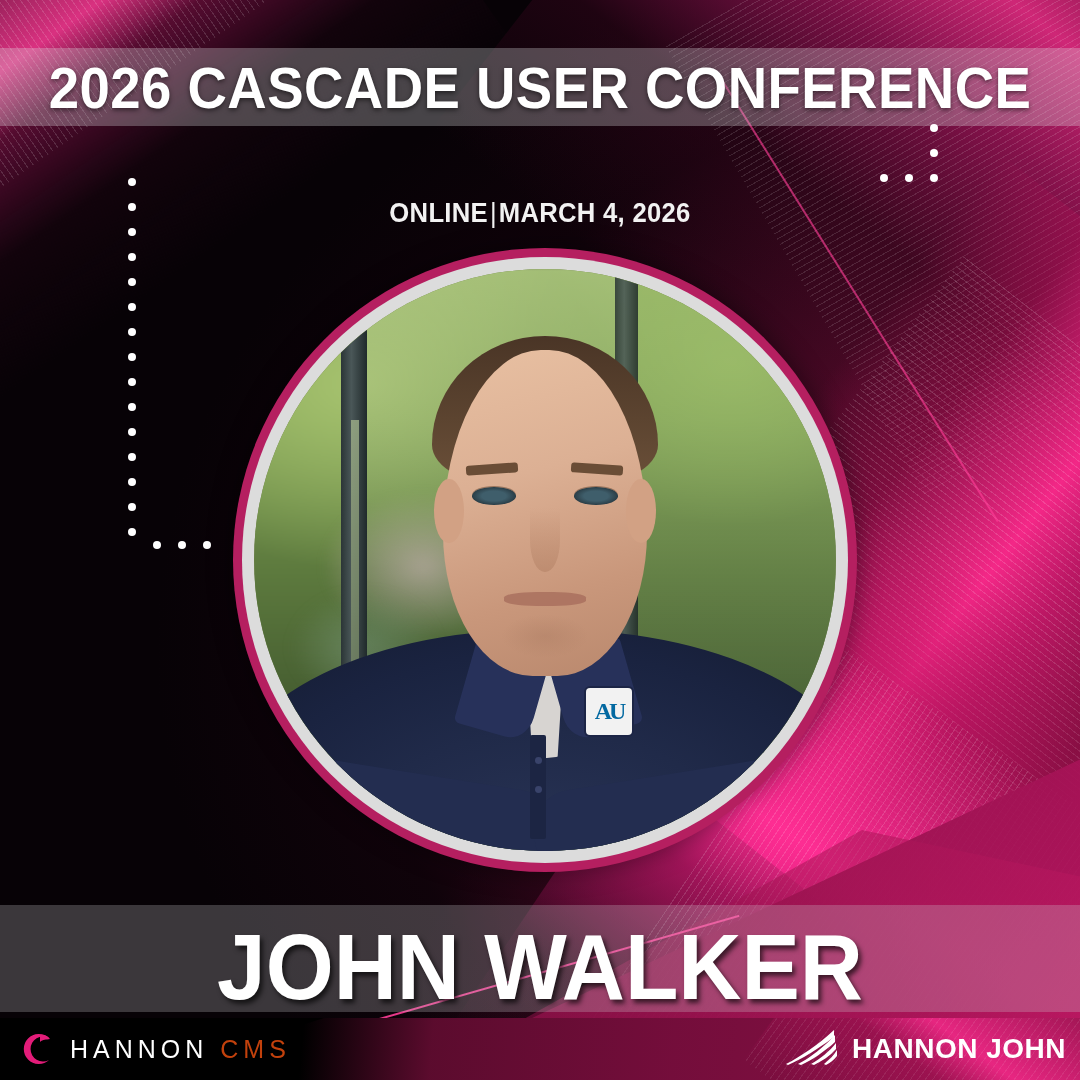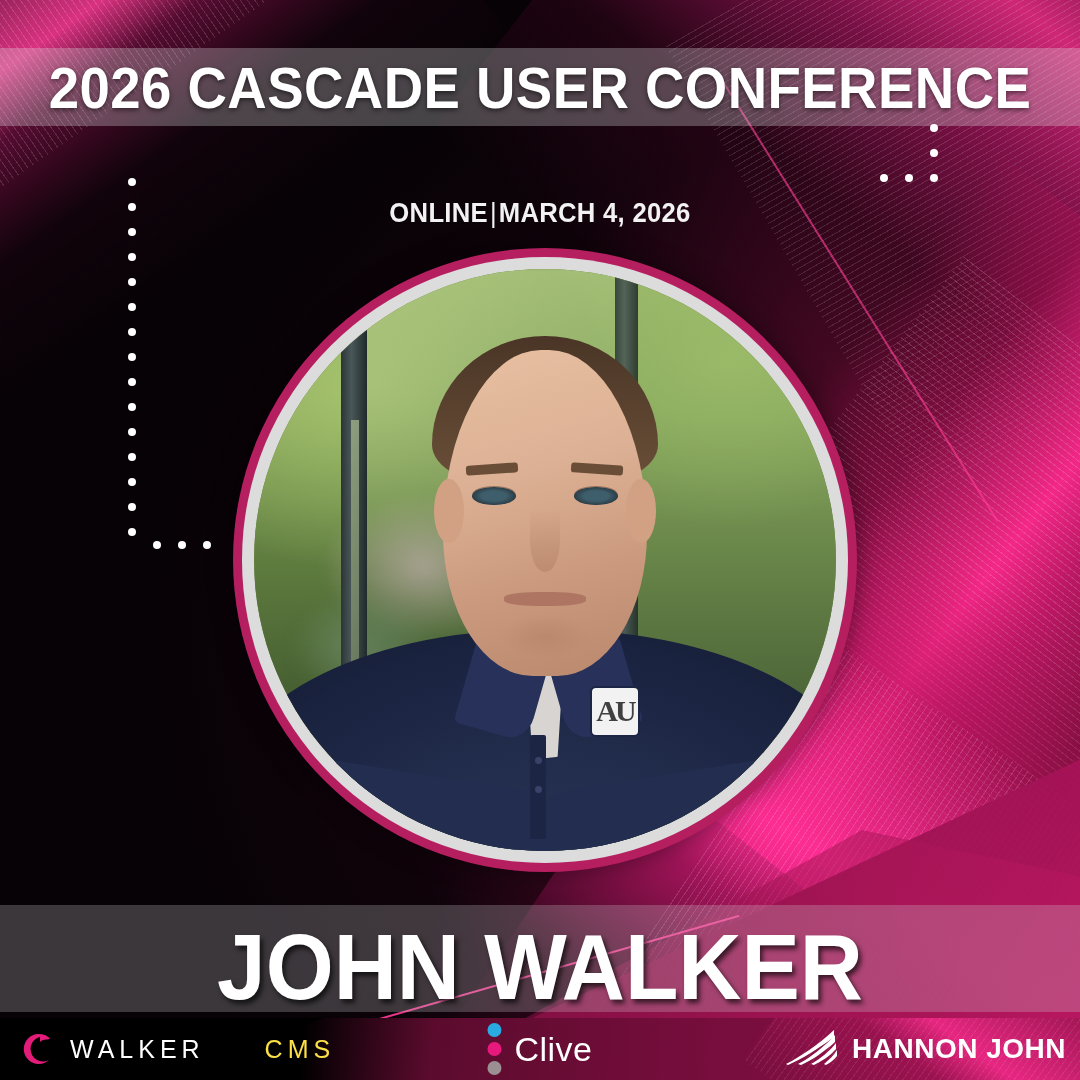--- a/index.html
+++ b/index.html
@@ -225,9 +225,9 @@
   
   .au-logo{position:absolute;left:57%;bottom:20%;width:8%;height:8%;
     display:flex;align-items:center;justify-content:center;
-    font-family:"Liberation Serif", serif;font-weight:bold;font-size:30px;
-    color:#404040;background:#f2f2f2;border-radius:4px;
-    box-shadow:0 0 0 2px #1c2546;letter-spacing:-3px;margin-left:6px;}
+    font-family:"Liberation Serif", serif;font-weight:bold;font-size:24px;
+    color:#0369a1;background:#f2f2f2;border-radius:4px;
+    box-shadow:0 0 0 2px #1c2546;letter-spacing:-3px;}
 
   
   .ph-neck{position:absolute;left:42%;bottom:30%;width:16%;height:14%;

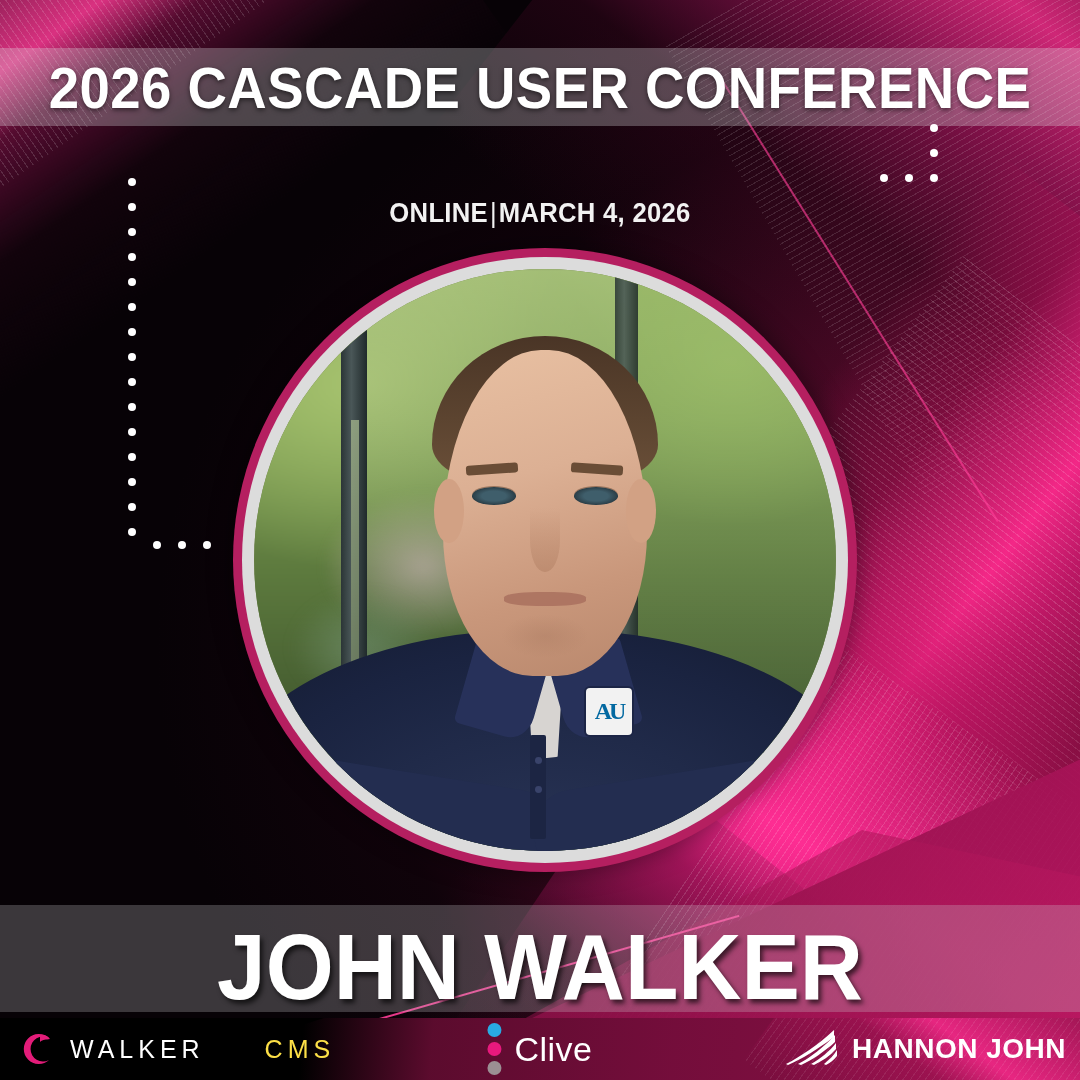--- a/index.html
+++ b/index.html
@@ -402,7 +402,7 @@
             <path d="M22,6 C26,5 30,7 32,10 C28,11 25,10 22,13 C22,10.5 22,8 22,6 Z" fill="#e31c79"></path>
           </svg>
         </span>
-        <span class="cascade-text"><span>WALKER</span> <span class="cms">CMS</span></span>
+        <span class="cascade-text"><span>HANNON</span> <span class="cms">CMS</span></span>
       </div>
 
       <div class="logo-clive">

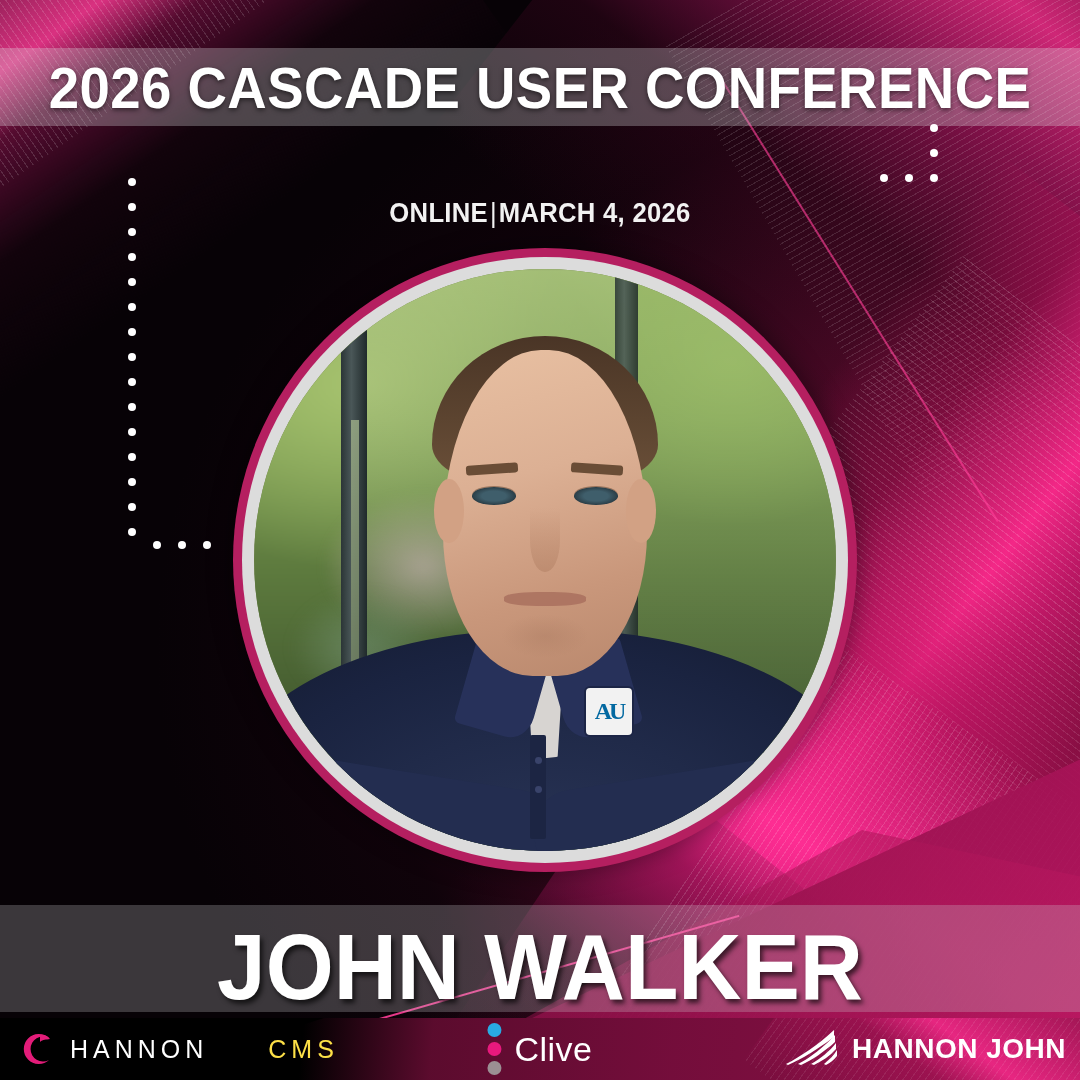--- a/index.html
+++ b/index.html
@@ -272,7 +272,7 @@
   .logo-cascade{position:absolute;left:18px;display:flex;align-items:center;gap:12px;}
   .cascade-mark{width:40px;height:40px;position:relative;}
   .cascade-text{font-size:25px;letter-spacing:5px;color:#ffffff;font-weight:normal;}
-  .cascade-text .cms{color:#fde047;margin-left:48px;}
+  .cascade-text .cms{color:#c2410c;}
 
   .logo-clive{position:absolute;left:50%;transform:translateX(-50%);
     display:flex;align-items:center;gap:13px;}

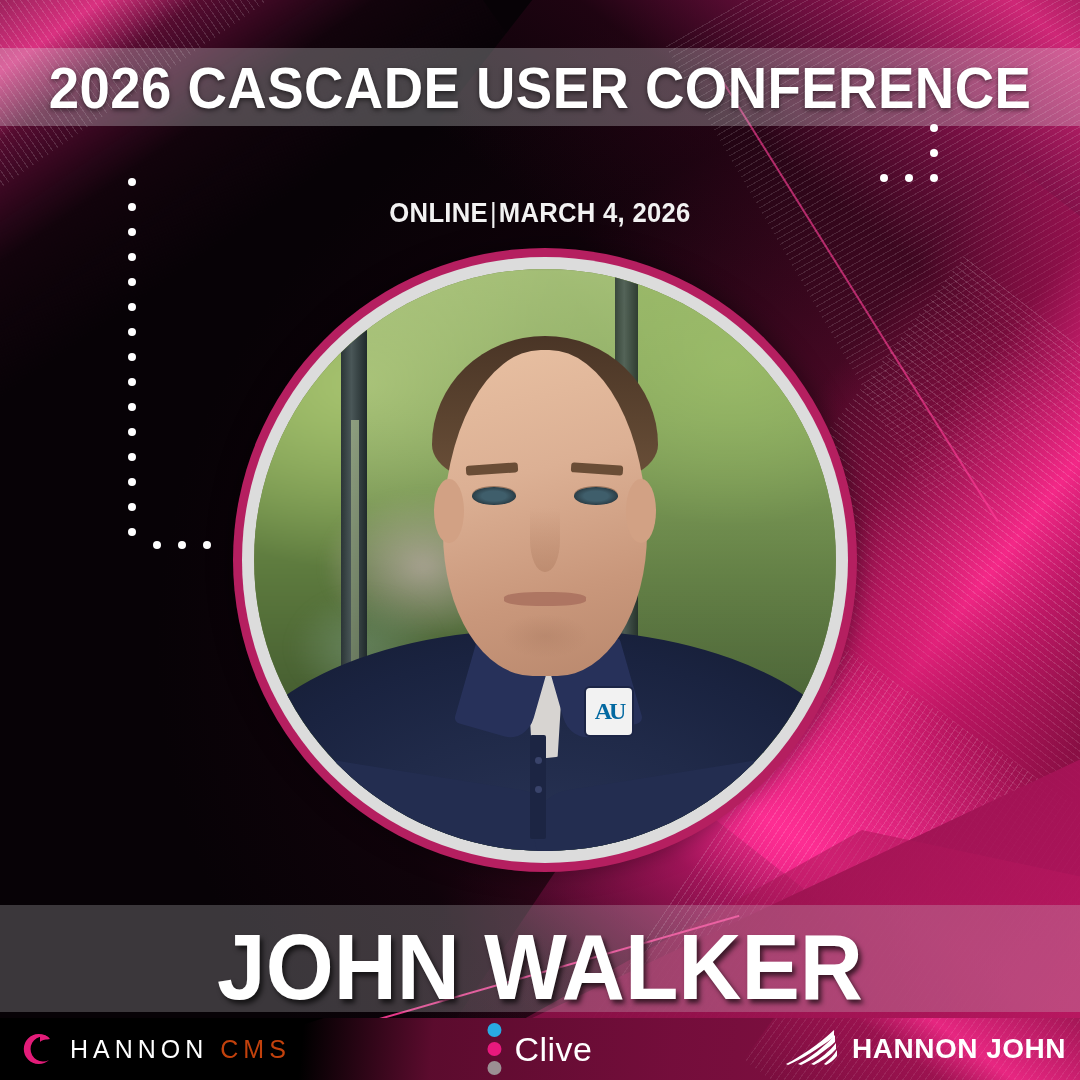--- a/index.html
+++ b/index.html
@@ -405,14 +405,6 @@
         <span class="cascade-text"><span>HANNON</span> <span class="cms">CMS</span></span>
       </div>
 
-      <div class="logo-clive">
-        <span class="clive-dots">
-          <i style="background:#29abe2;"></i>
-          <i style="background:#e8197d;"></i>
-          <i style="background:#9b8f93;"></i>
-        </span>
-        <span class="clive-text">Clive</span>
-      </div>
 
       <div class="logo-hannon">
         <span>

